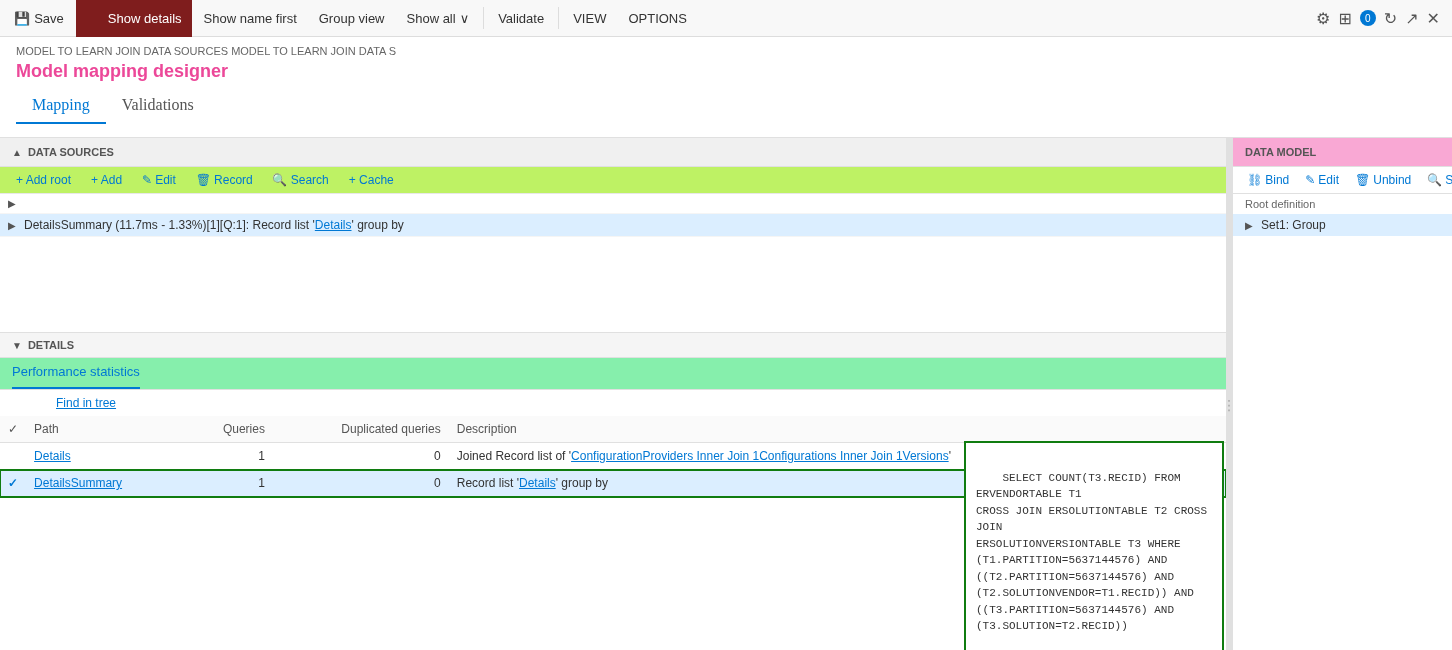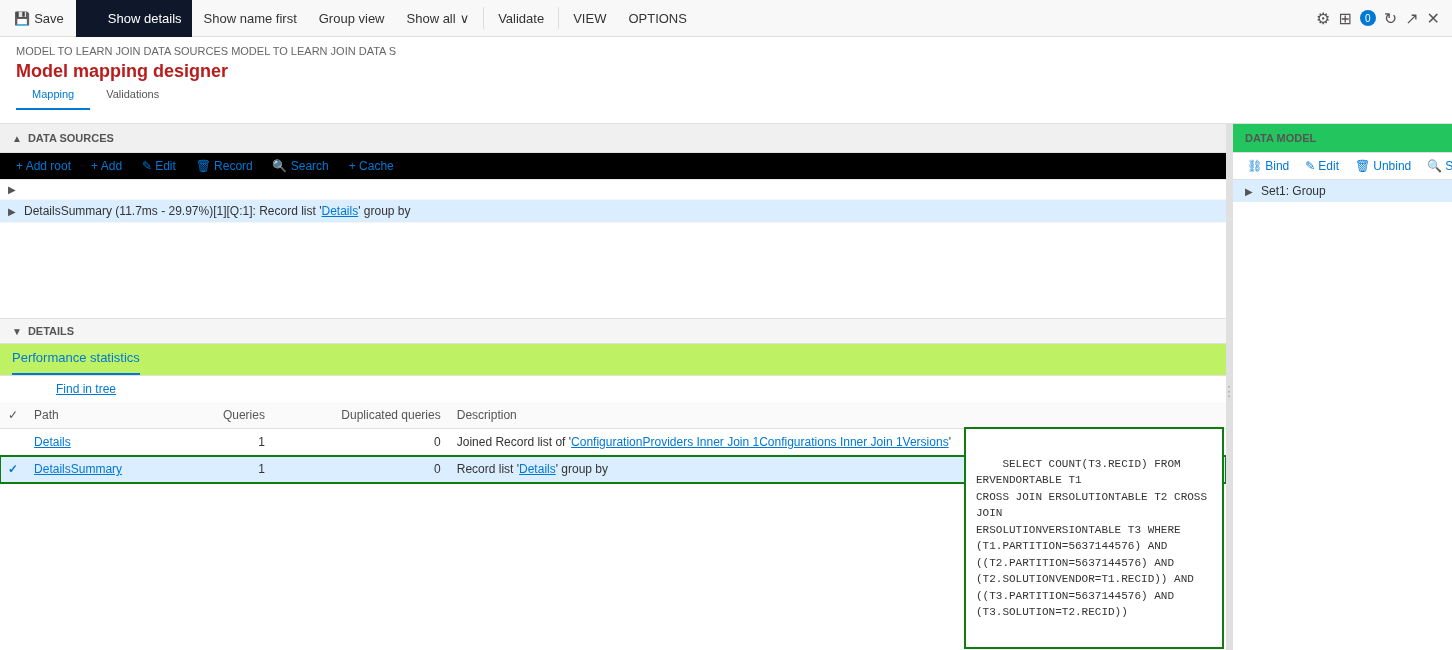--- a/index.html
+++ b/index.html
@@ -26,7 +26,7 @@
       white-space: nowrap;
       color: #333;
     }
-    .toolbar-btn.active { background: #0f172a; color: #fff; padding-left: 32px; }
+    .toolbar-btn.active { background: #7f1d1d; color: #fff; padding-left: 32px; }
     .toolbar-separator { width: 1px; background: #ddd; height: 22px; margin: 0 2px; }
     .toolbar-spacer { flex: 1; }
     .toolbar-icon-group { display: flex; align-items: center; gap: 8px; padding: 0 8px; }

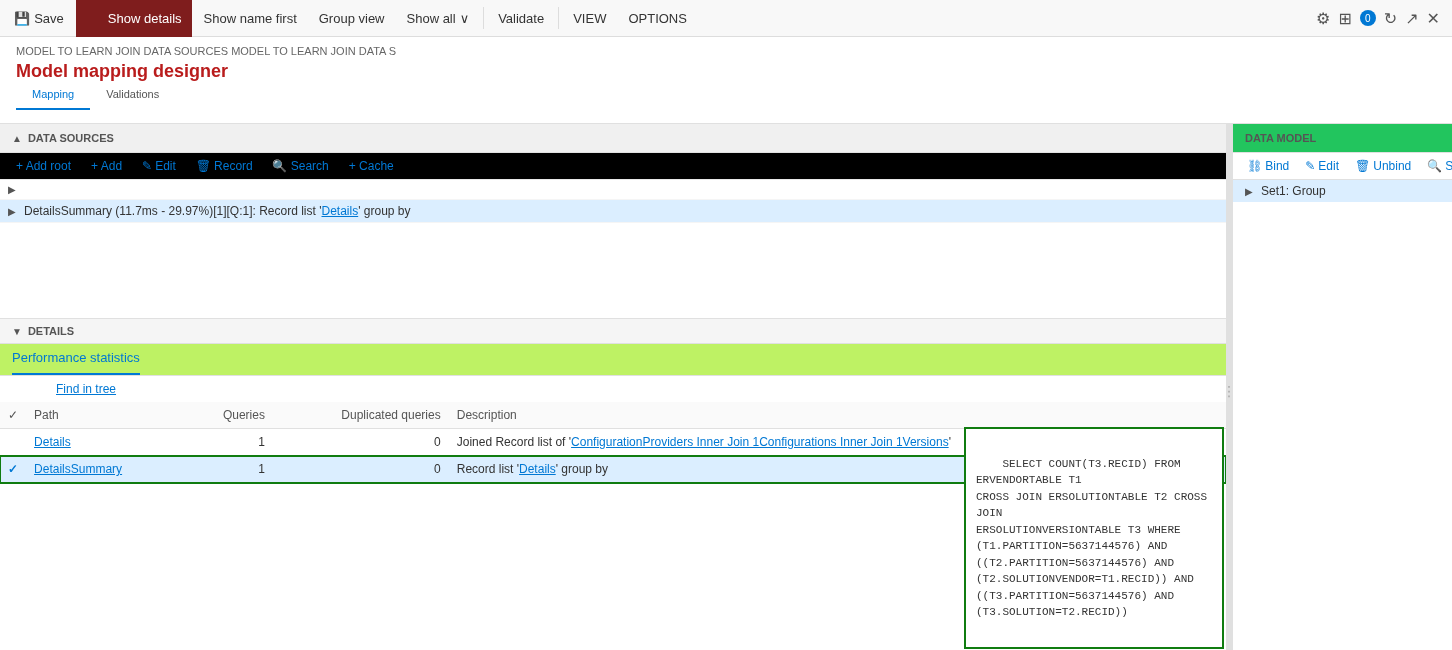--- a/index.html
+++ b/index.html
@@ -39,7 +39,7 @@
     
     .page-header { padding: 8px 16px 13px; background: #fff; border-bottom: 1px solid #e0e0e0; }
     .breadcrumb { font-size: 11px; color: #666; margin-bottom: 4px; text-transform: uppercase; }
-    .page-title { font-size: 18px; font-weight: 600; color: #b91c1c; margin-bottom: 0; }
+    .page-title { font-size: 18px; font-weight: 600; color: #ec4899; margin-bottom: 8px; }
     .tabs { display: flex; gap: 0; }
     .tab {
       padding: 6px 16px 8px;

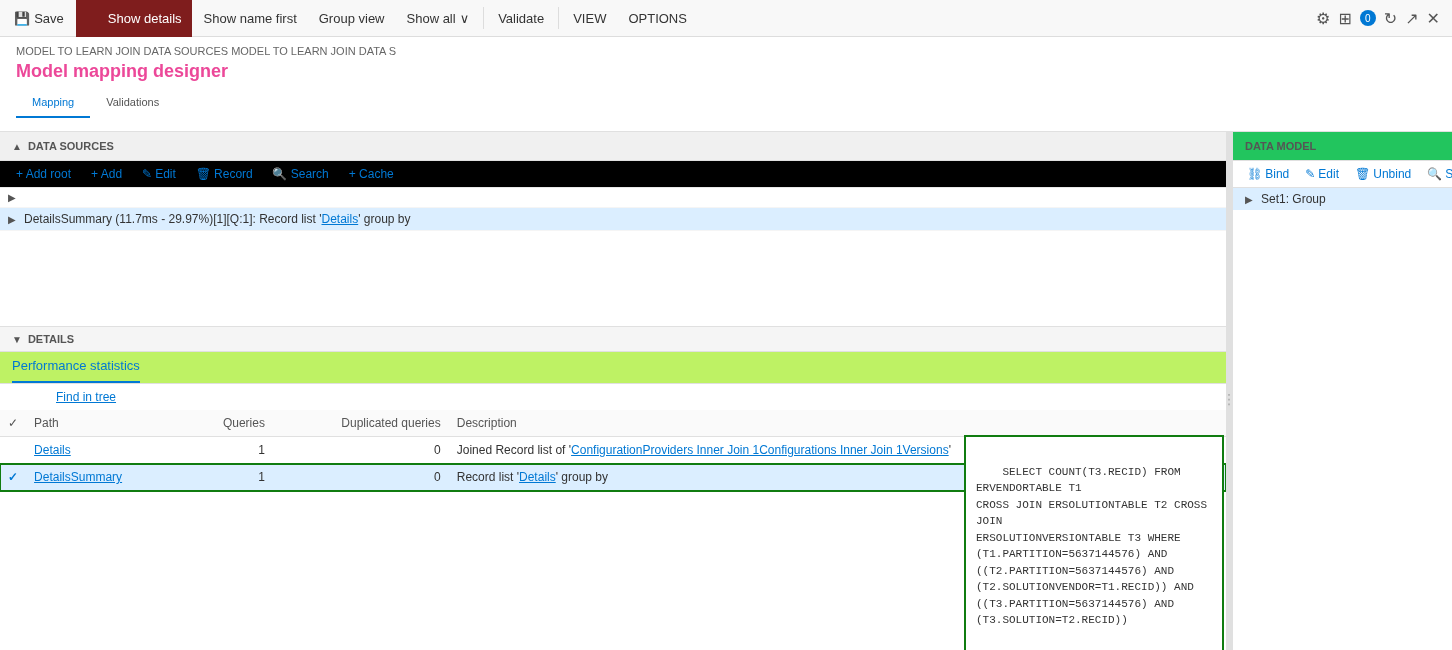--- a/index.html
+++ b/index.html
@@ -43,10 +43,11 @@
     .tabs { display: flex; gap: 0; }
     .tab {
       padding: 6px 16px 8px;
-      font-size: 11px;
+      font-size: 16px;
       cursor: pointer;
       border-bottom: 2px solid transparent;
       color: #555;
+      font-family: Liberation Serif, serif;
     }
     .tab.active { border-bottom: 2px solid #0078d4; color: #0078d4; font-weight: 500; }
 

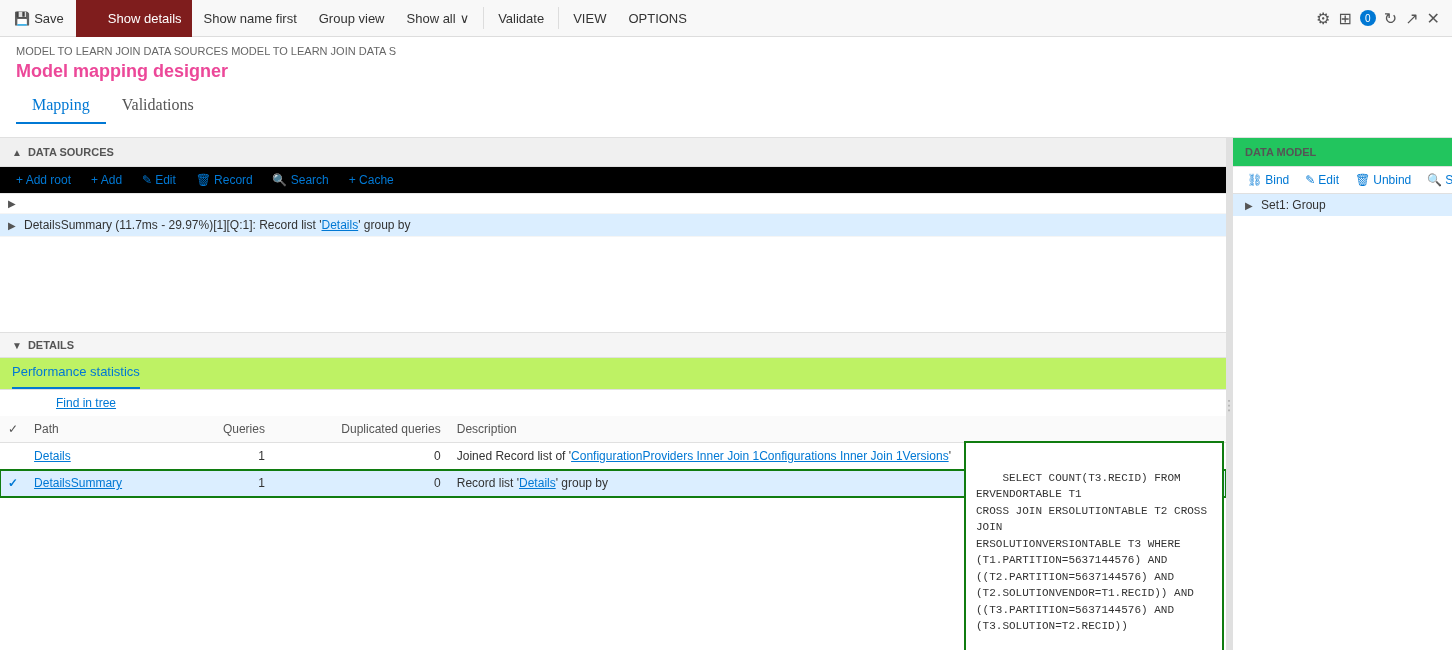--- a/index.html
+++ b/index.html
@@ -113,7 +113,7 @@
     .right-panel { width: 220px; background: #fff; border-left: 1px solid #e0e0e0; display: flex; flex-direction: column; }
     .right-panel-header {
       font-size: 11px; font-weight: 600; color: #555; text-transform: uppercase;
-      padding: 8px 12px; background: #22c55e; border-bottom: 1px solid #e0e0e0;
+      padding: 8px 12px; background: #f9a8d4; border-bottom: 1px solid #e0e0e0;
     }
     .right-panel-toolbar {
       display: flex; align-items: center; gap: 4px;

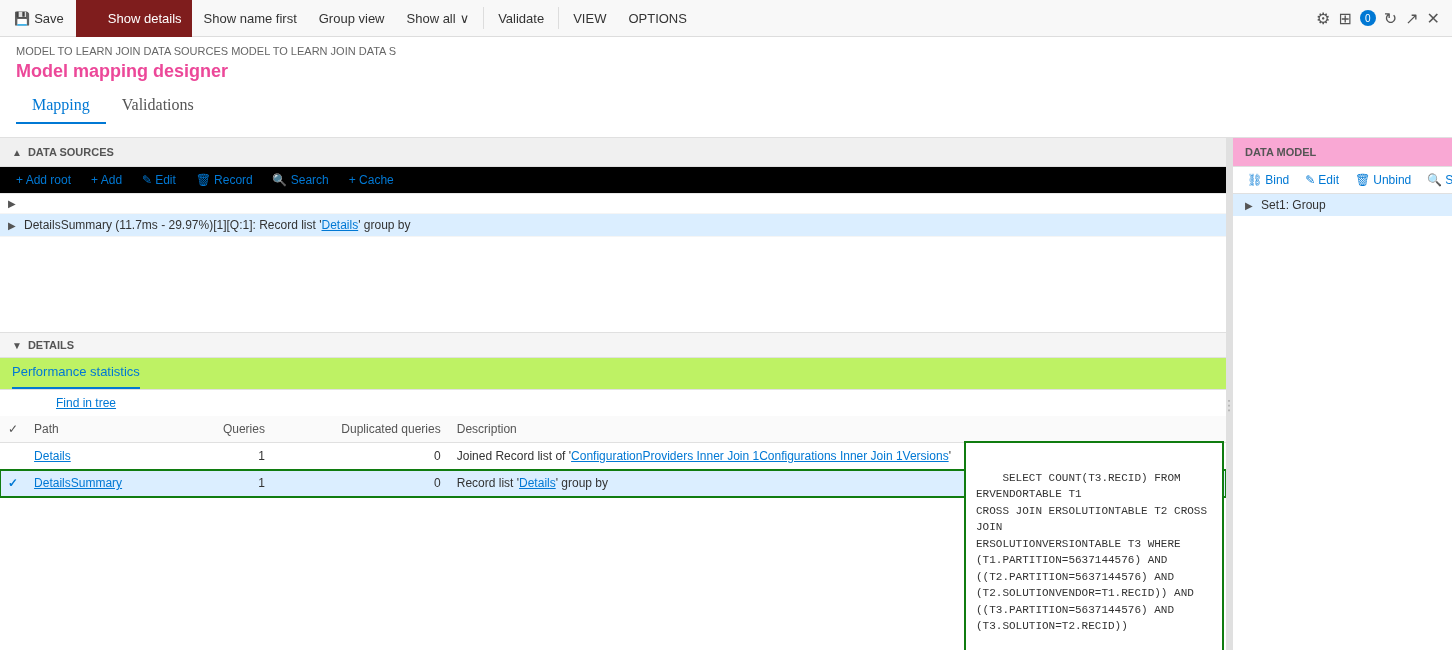--- a/index.html
+++ b/index.html
@@ -61,7 +61,7 @@
     .section-toggle { cursor: pointer; font-size: 10px; color: #555; }
     .section-toolbar {
       display: flex; align-items: flex-end; gap: 4px;
-      padding: 4px 8px; background: #000000; border-bottom: 1px solid #e8e8e8;
+      padding: 4px 8px; background: #bef264; border-bottom: 1px solid #e8e8e8;
     }
     .section-toolbar-btn {
       display: flex; align-items: center; gap: 3px;

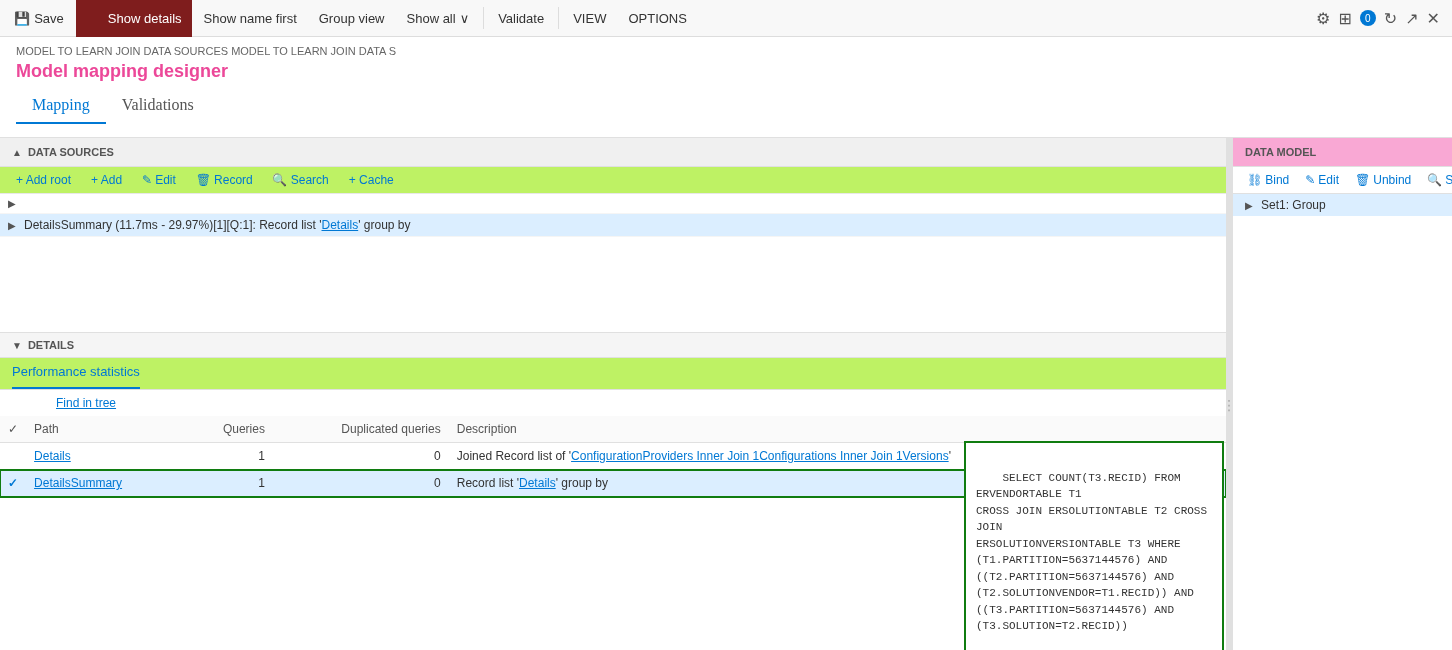--- a/index.html
+++ b/index.html
@@ -330,6 +330,7 @@
         <span>Search</span>
       </button>
     </div>
+    <div class="right-panel-label">Root definition</div>
     <div class="right-tree-item">
       <span class="tree-toggle">▶</span>
       <span>Set1: Group</span>

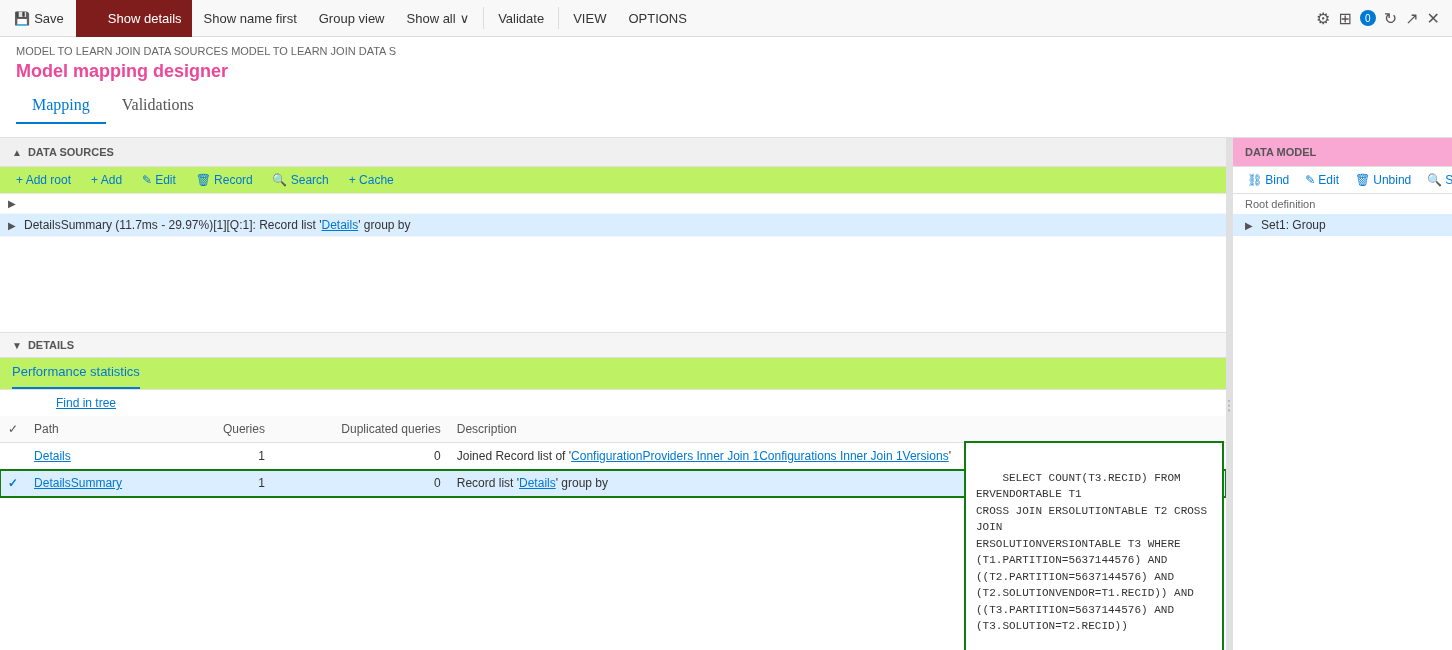--- a/index.html
+++ b/index.html
@@ -250,7 +250,7 @@
         <div class="tree-item selected">
           <span class="tree-toggle">▶</span>
           <span class="tree-text">
-            <span>DetailsSummary (11.7ms - 29.97%)[1][Q:1]: Record list '</span><span style="color:#0078d4; text-decoration:underline;">Details</span><span>' group by</span>
+            <span>DetailsSummary (11.7ms - 1.33%)[1][Q:1]: Record list '</span><span style="color:#0078d4; text-decoration:underline;">Details</span><span>' group by</span>
           </span>
         </div>
       </div>

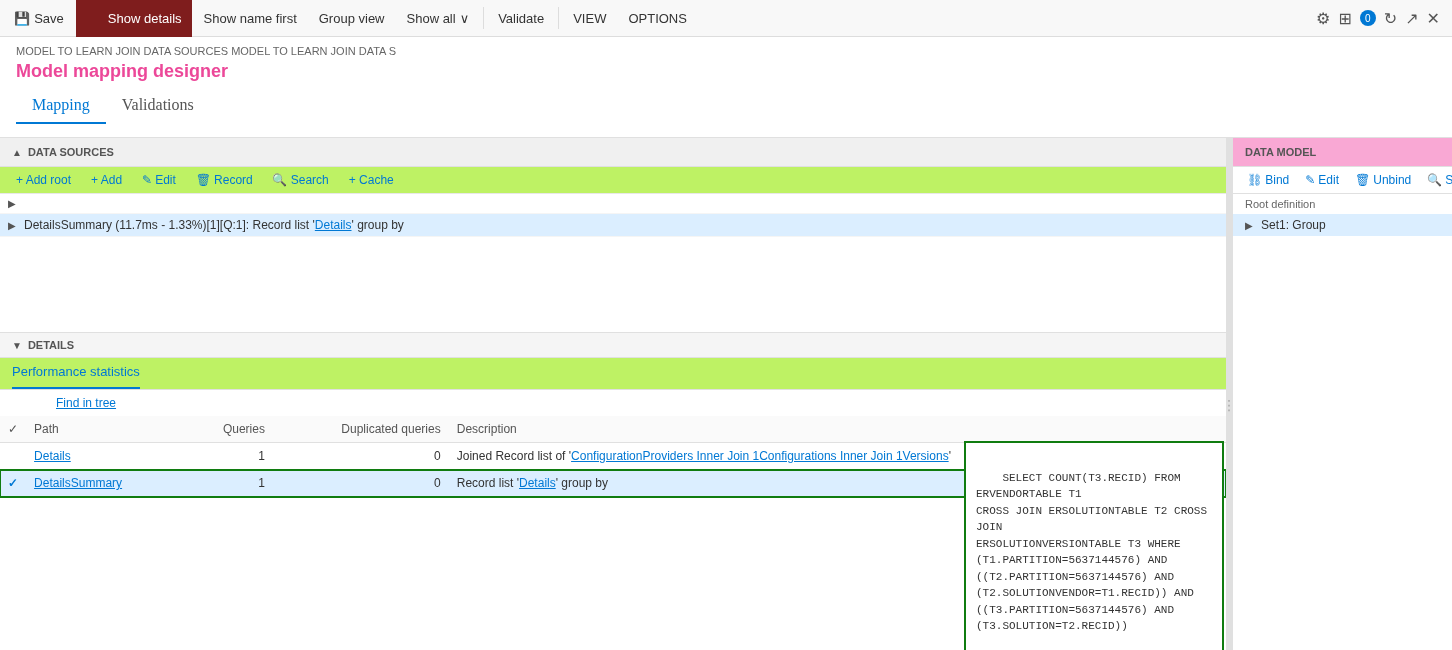--- a/index.html
+++ b/index.html
@@ -85,7 +85,7 @@
       background: #f5f5f5; border-bottom: 1px solid #e0e0e0;
       gap: 6px;
     }
-    .details-tab-bar { display: flex; border-bottom: 1px solid #e0e0e0; background: #bef264; padding: 0 12px; }
+    .details-tab-bar { display: flex; border-bottom: 1px solid #e0e0e0; background: #86efac; padding: 0 12px; }
     .details-tab {
       padding: 6px 0 8px; font-size: 13px; cursor: pointer;
       border-bottom: 2px solid transparent; color: #555; margin-right: 16px;

